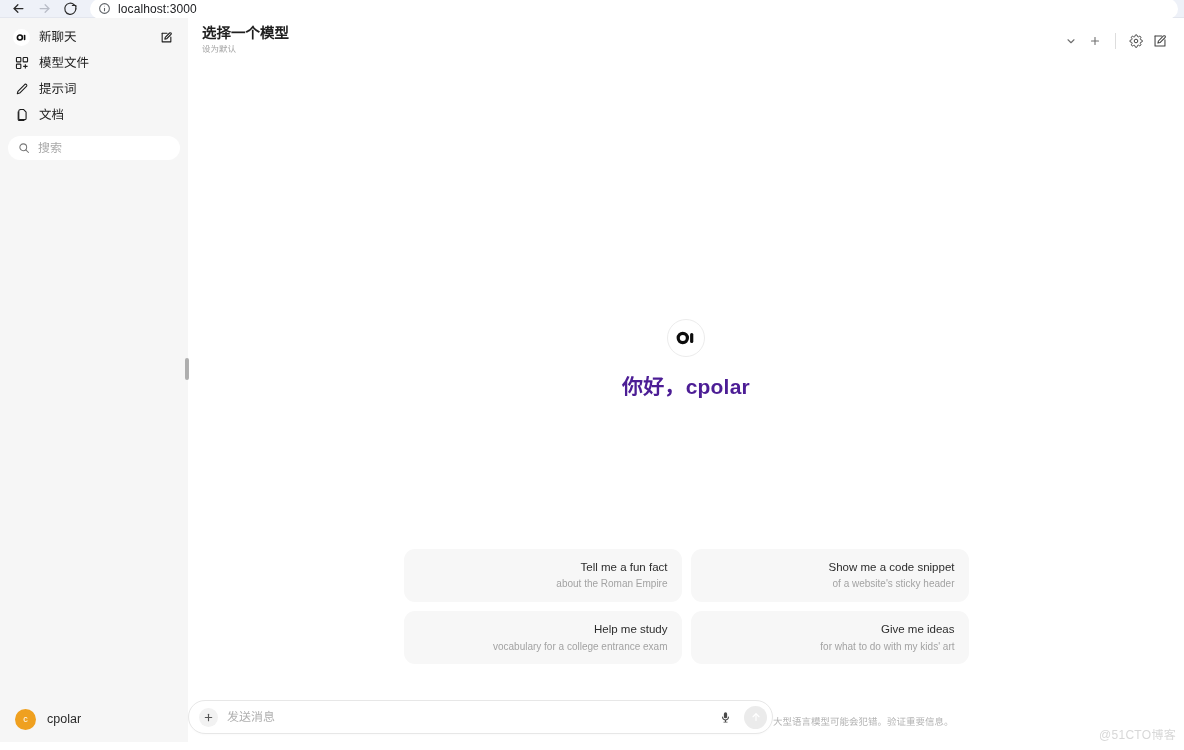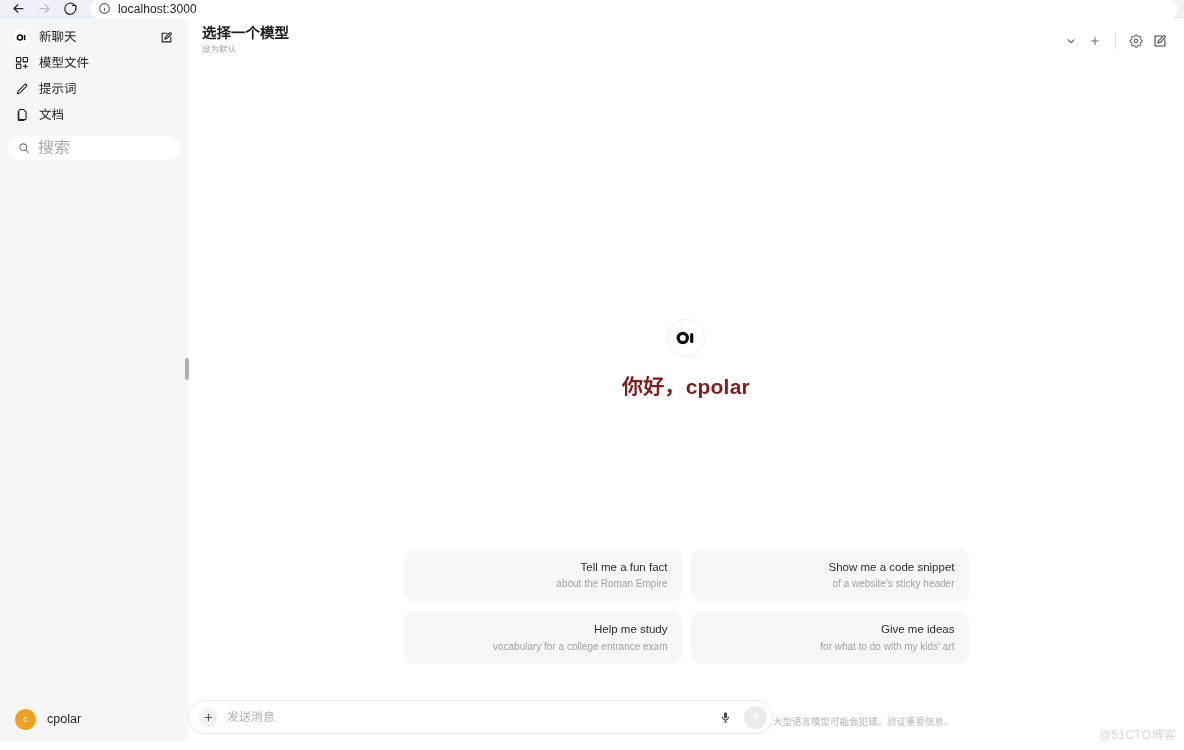--- a/index.html
+++ b/index.html
@@ -127,7 +127,7 @@
     border: none;
     outline: none;
     background: transparent;
-    font-size: 16px;
+    font-size: 12px;
     color: #333;
     font-family: inherit;
     width: 100%;

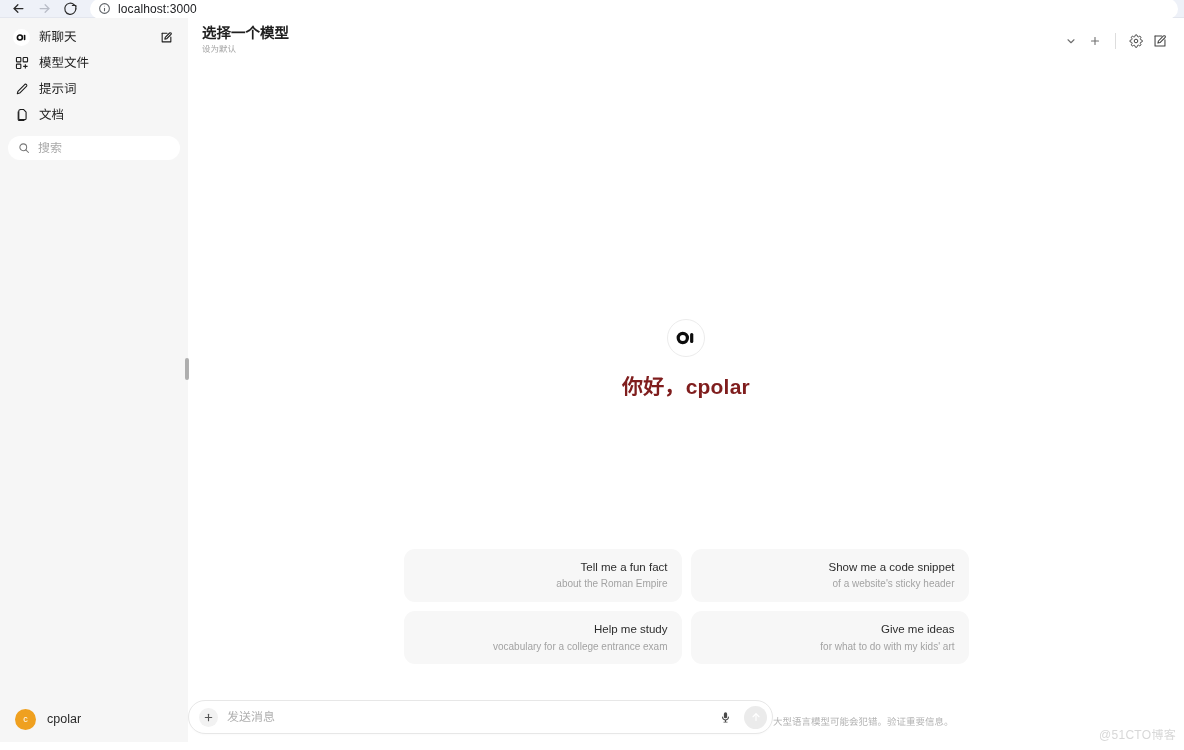--- a/index.html
+++ b/index.html
@@ -244,7 +244,7 @@
   .greet-line {
     font-size: 21px;
     font-weight: 700;
-    color: #7f1d1d;
+    color: #4c1d95;
     line-height: 1.2;
     text-align: center;
     letter-spacing: .2px;

